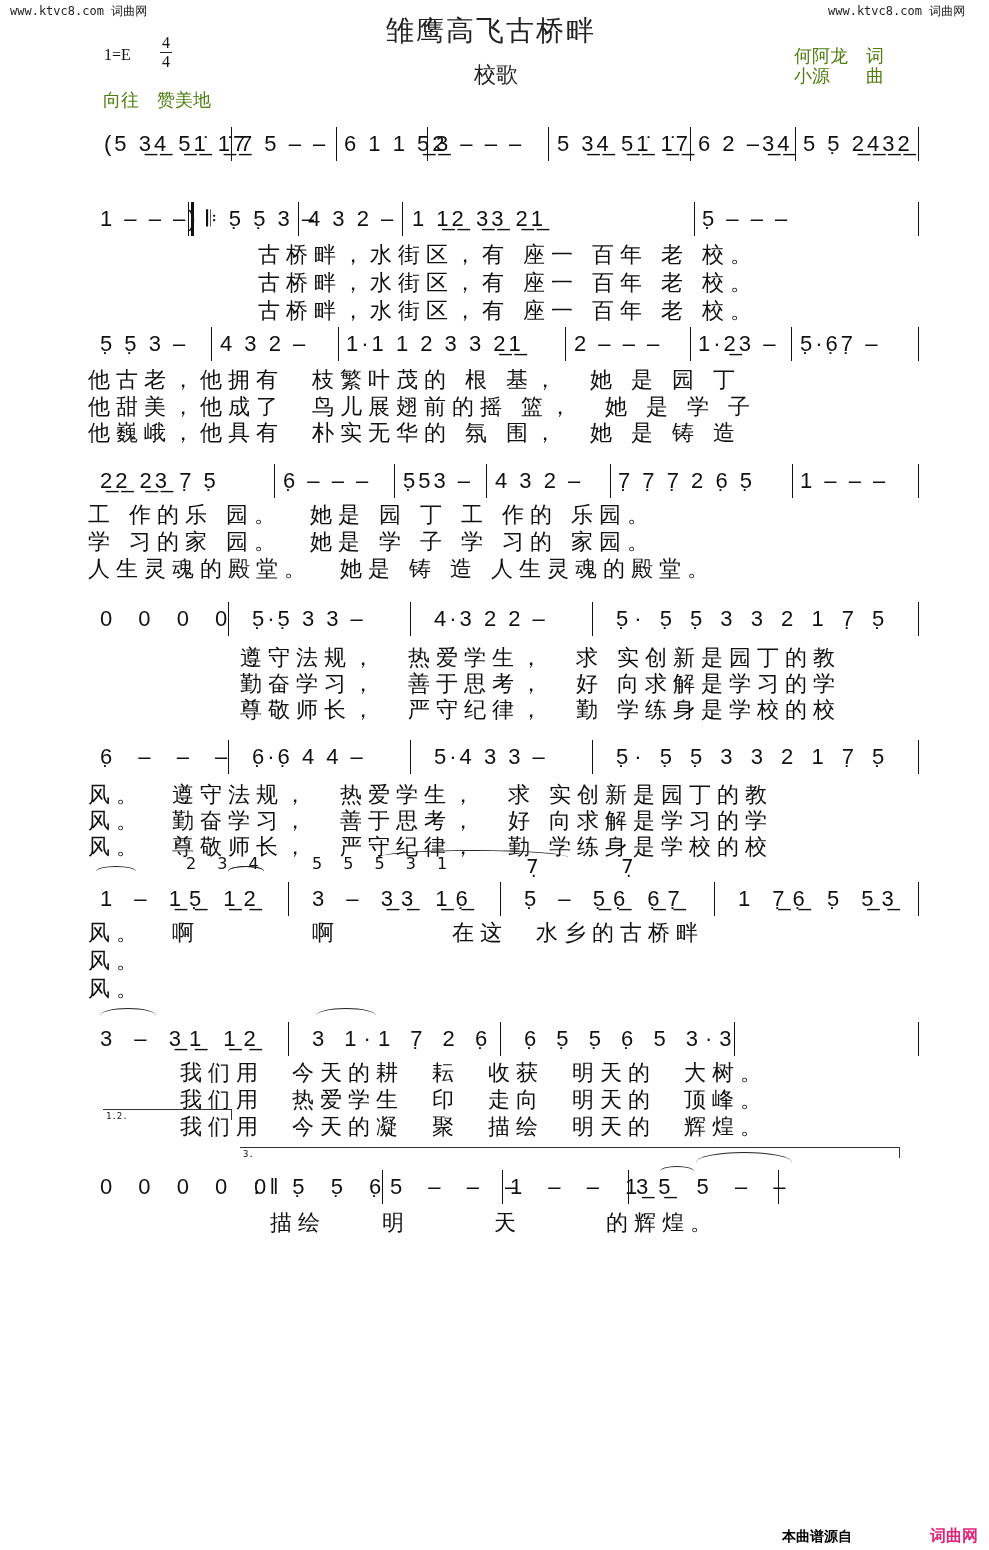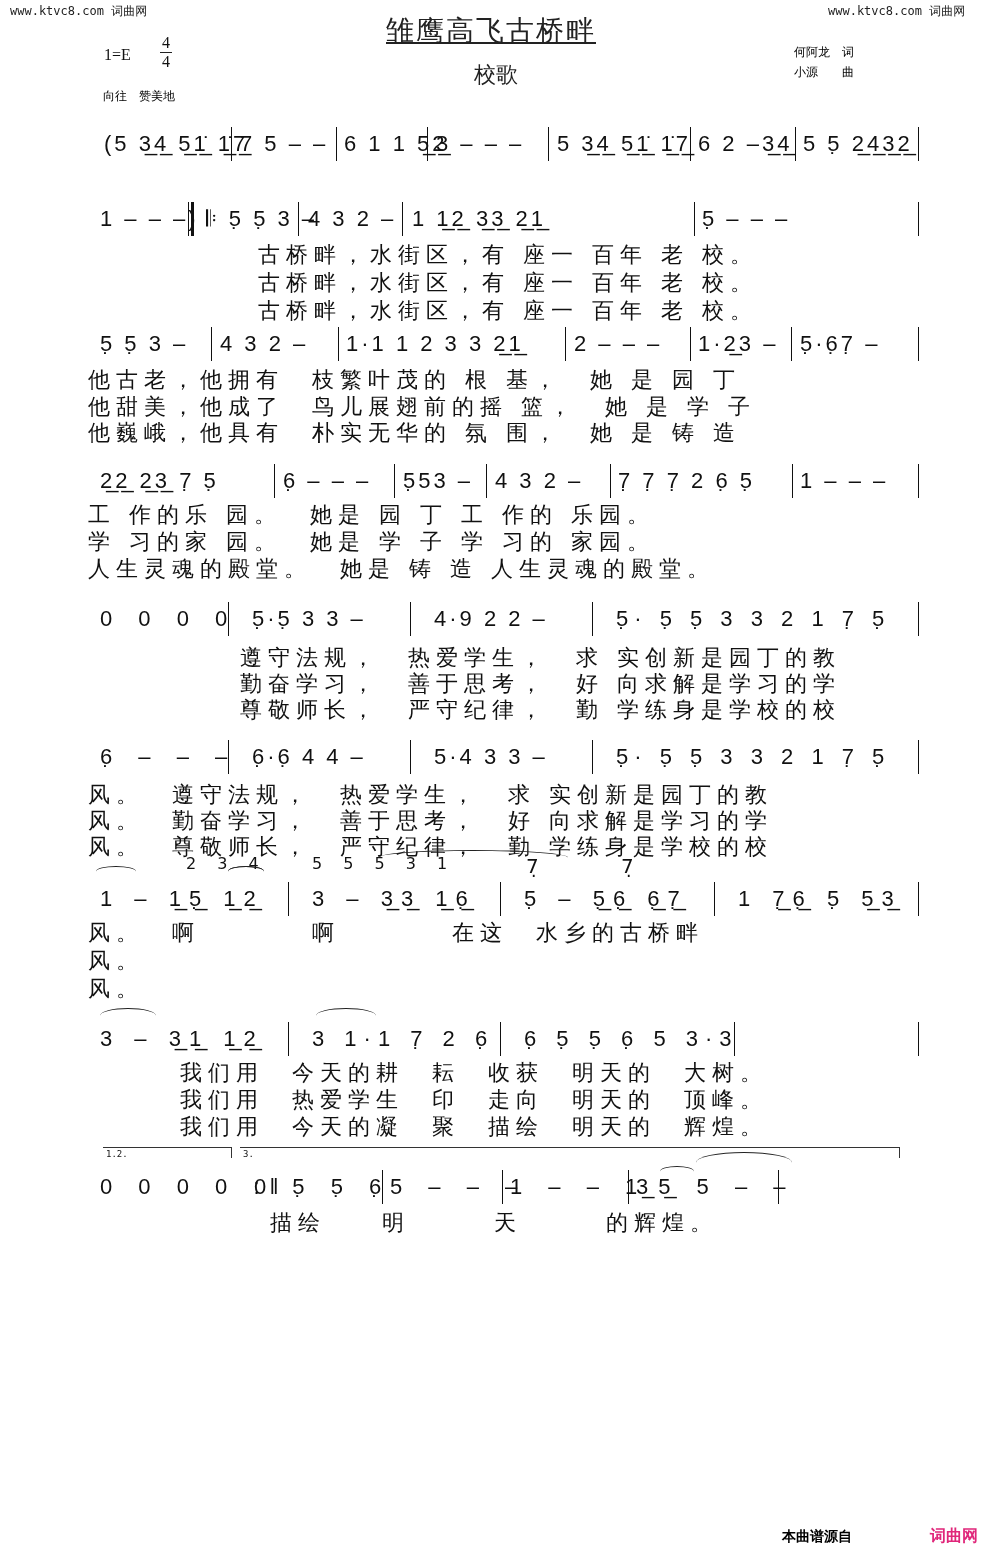--- a/index.html
+++ b/index.html
@@ -7,7 +7,7 @@
          font-family:"DejaVu Sans", "Liberation Sans", sans-serif; color:#111; }
   .abs { position:absolute; white-space:nowrap; }
   .wm { font-family:"DejaVu Sans Mono", "Liberation Mono", monospace; font-size:12px; color:#222; }
-  .title { font-size:28px; color:#222; letter-spacing:2px;text-decoration:underline; }
+  .title { font-size:28px; color:#222; letter-spacing:2px; }
   .subtitle { font-size:22px; color:#222; }
   .meta { font-size:12px; color:#000000; }
   .key { font-family:"Liberation Serif", serif; font-size:16px; }

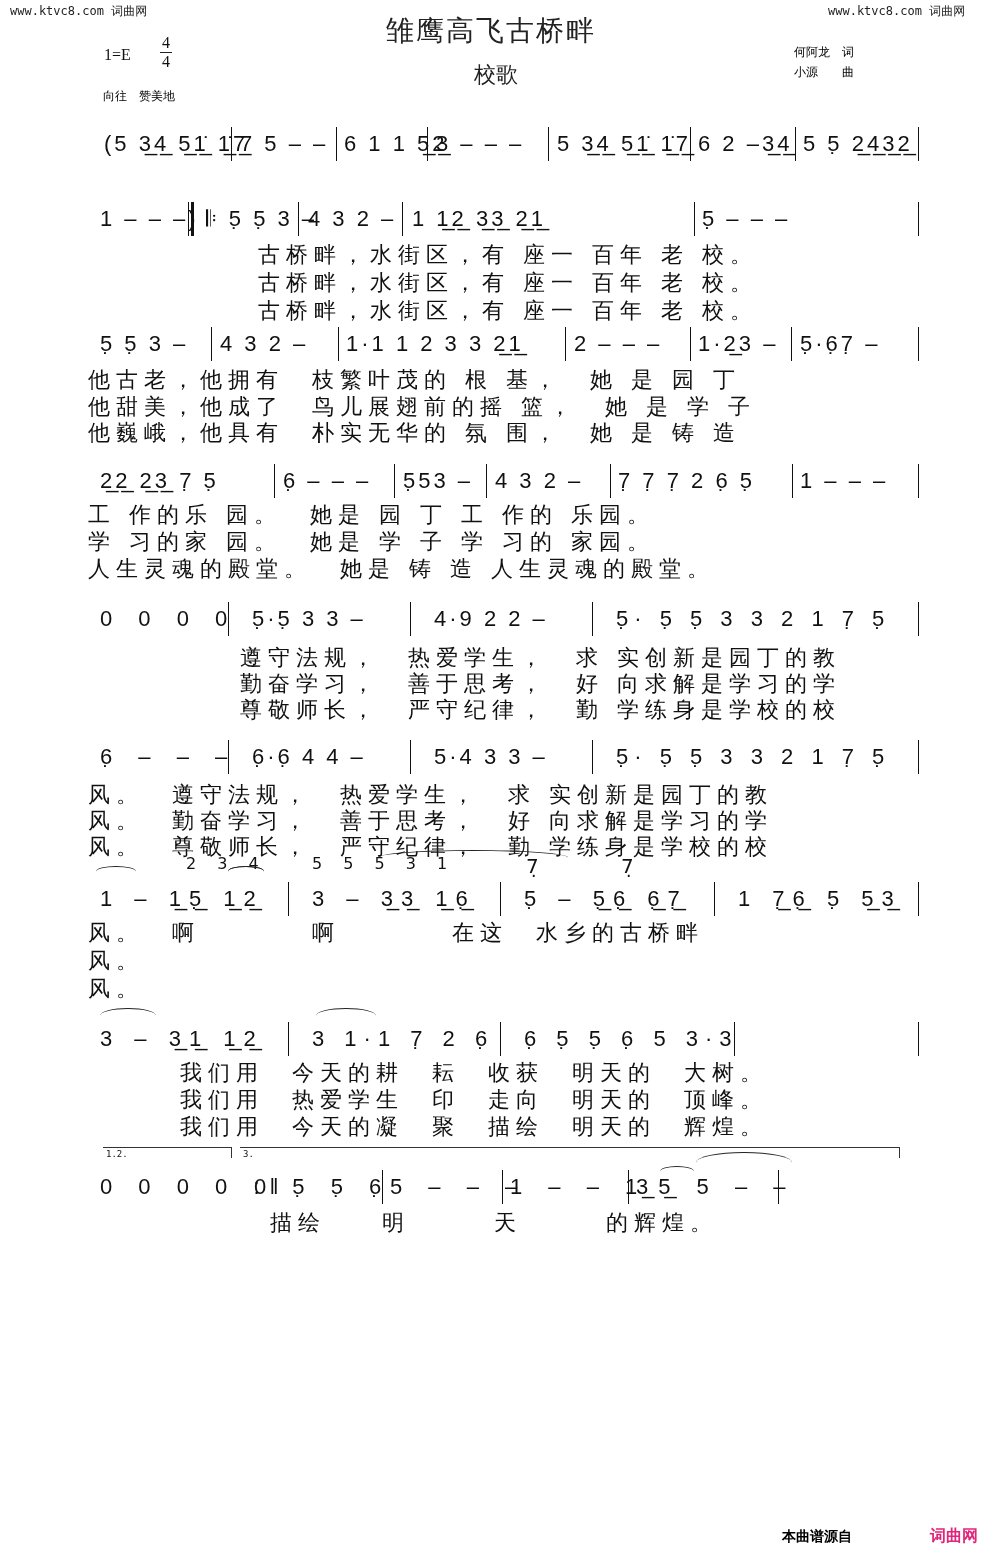--- a/index.html
+++ b/index.html
@@ -9,7 +9,7 @@
   .wm { font-family:"DejaVu Sans Mono", "Liberation Mono", monospace; font-size:12px; color:#222; }
   .title { font-size:28px; color:#222; letter-spacing:2px; }
   .subtitle { font-size:22px; color:#222; }
-  .meta { font-size:12px; color:#000000; }
+  .meta { font-size:18px; color:#4d7c0f; }
   .key { font-family:"Liberation Serif", serif; font-size:16px; }
   .frac { font-family:"Liberation Serif", serif; font-size:16px; text-align:center; line-height:18px; }
   .frac .bar { border-top:1px solid #222; width:12px; margin:0 auto; }

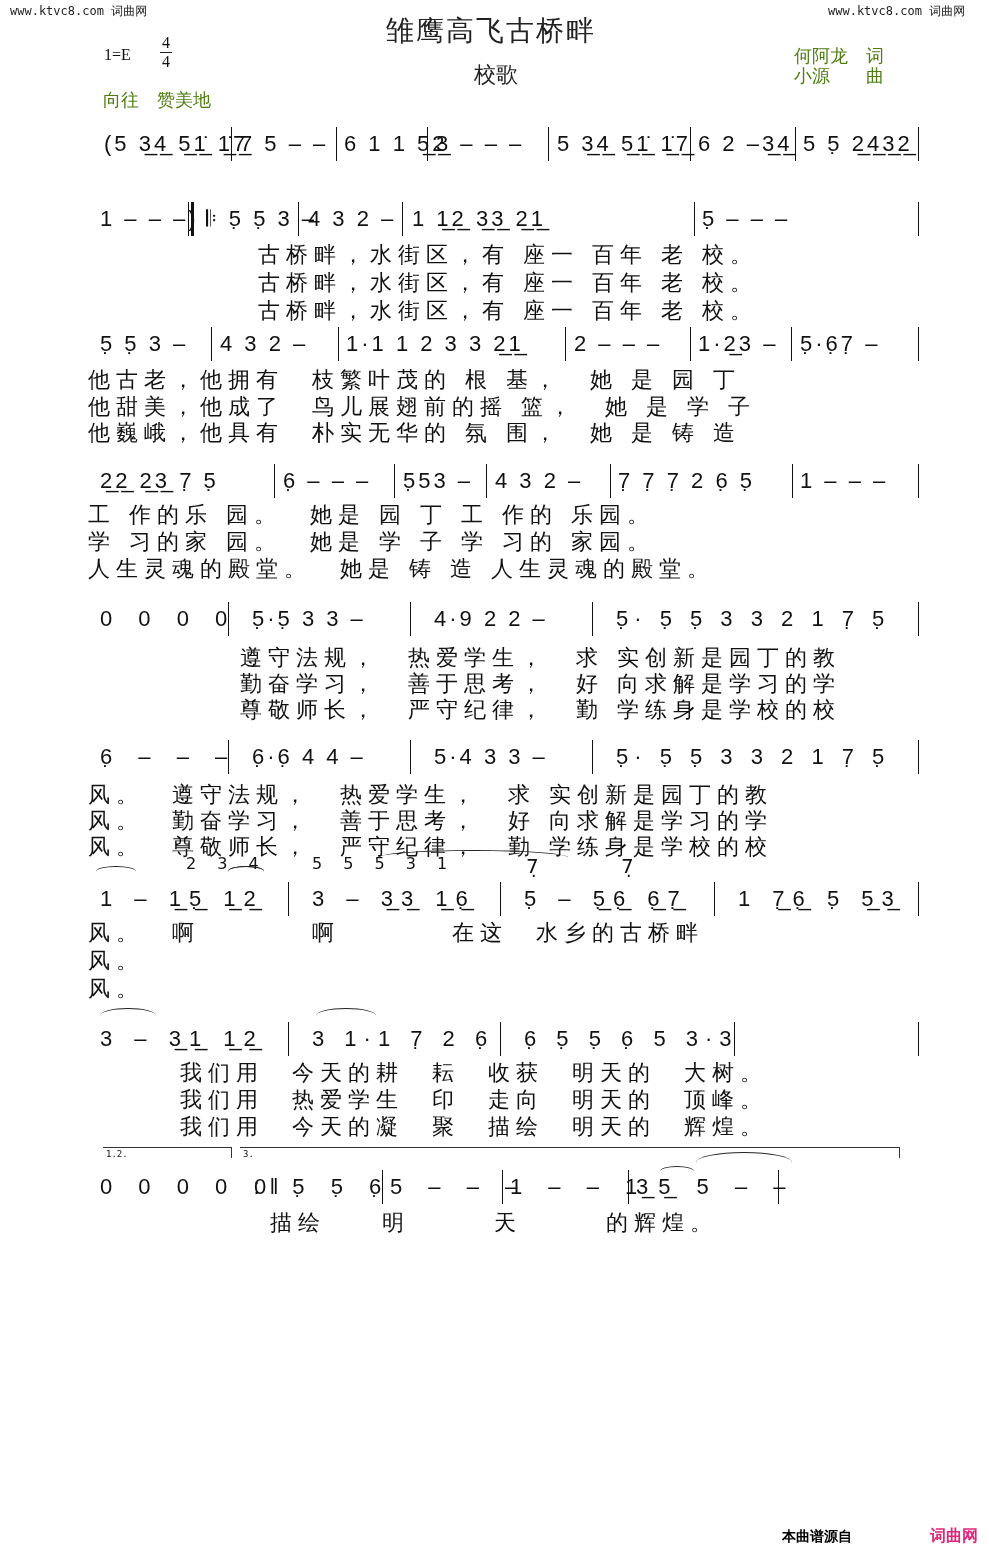--- a/index.html
+++ b/index.html
@@ -116,7 +116,7 @@
   <div class="bl" style="left:130px"></div>
   <span class="notes" style="left:154px">5̣·5̣ 3 3 –</span>
   <div class="bl" style="left:312px"></div>
-  <span class="notes" style="left:336px">4·9 2 2 –</span>
+  <span class="notes" style="left:336px">4·3 2 2 –</span>
   <div class="bl" style="left:494px"></div>
   <span class="notes" style="left:518px;letter-spacing:6px">5̣· 5̣ 5̣ 3 3 2 1 7̣ 5̣</span>
   <div class="bl" style="left:820px"></div>

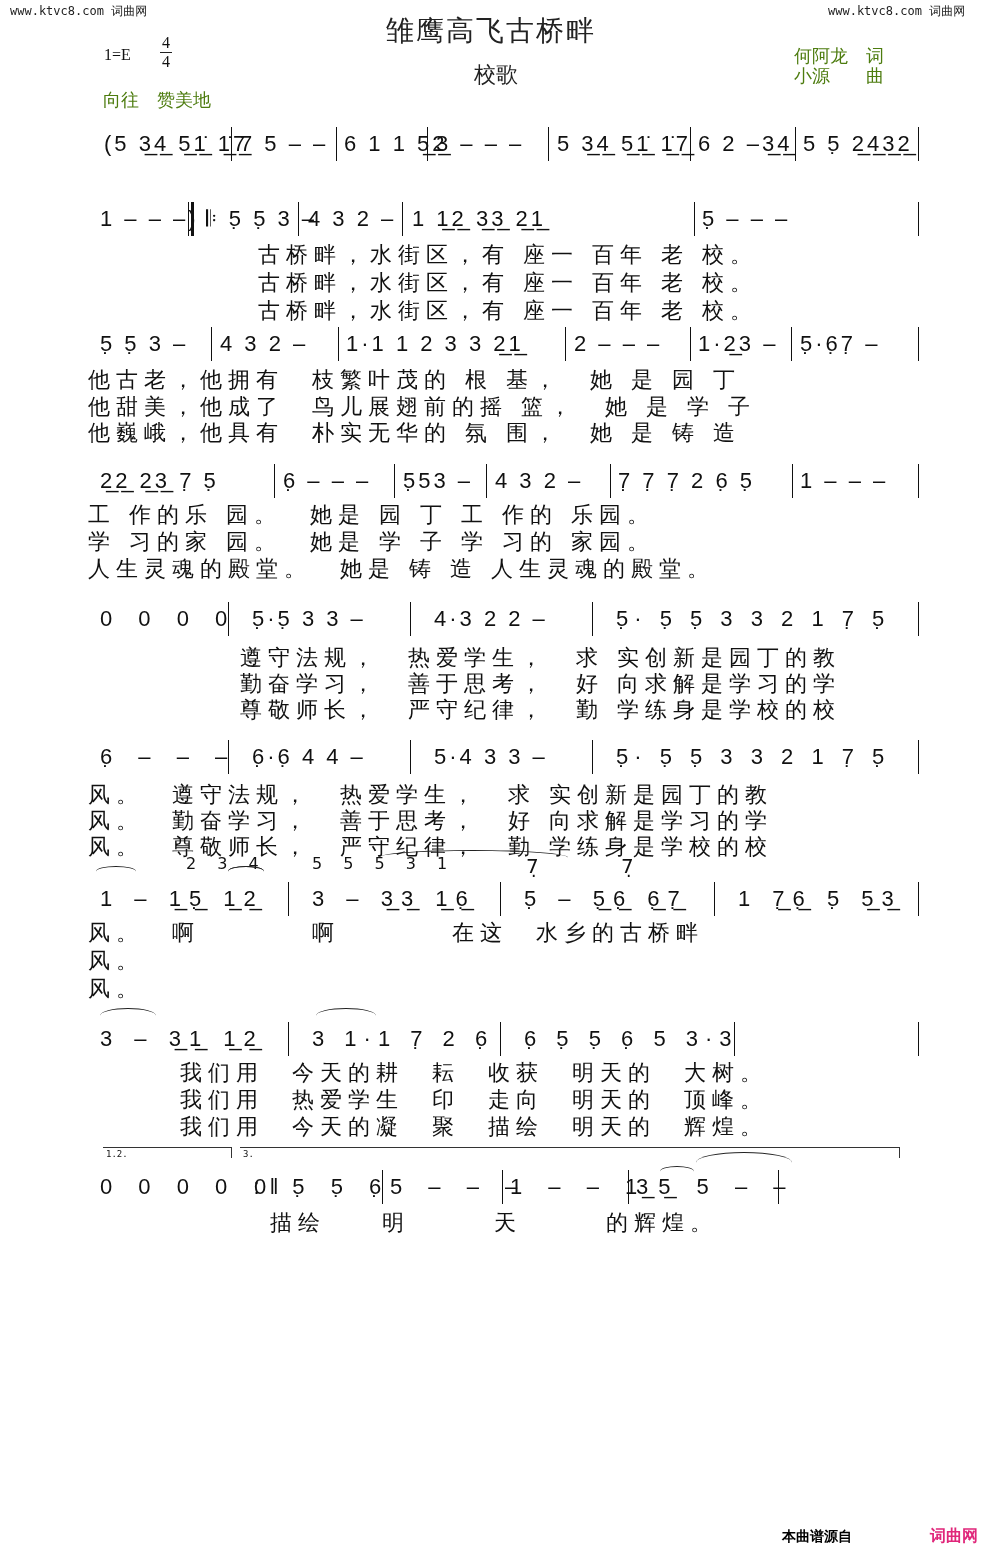--- a/index.html
+++ b/index.html
@@ -176,7 +176,7 @@
 <div class="lyric" style="left:180px;top:1085px">我们用　热爱学生　印　走向　明天的　顶峰。</div>
 <div class="lyric" style="left:180px;top:1112px">我们用　今天的凝　聚　描绘　明天的　辉煌。</div>
 
-<div class="volta" style="left:103px;top:1147px;width:125px">1.2.</div>
+<div class="volta" style="left:103px;top:1109px;width:125px">1.2.</div>
 <div class="volta" style="left:240px;top:1147px;width:656px">3.</div>
 <div class="slur" style="left:660px;top:1166px;width:34px"></div>
 <div class="slur" style="left:696px;top:1152px;width:96px;height:20px"></div>

